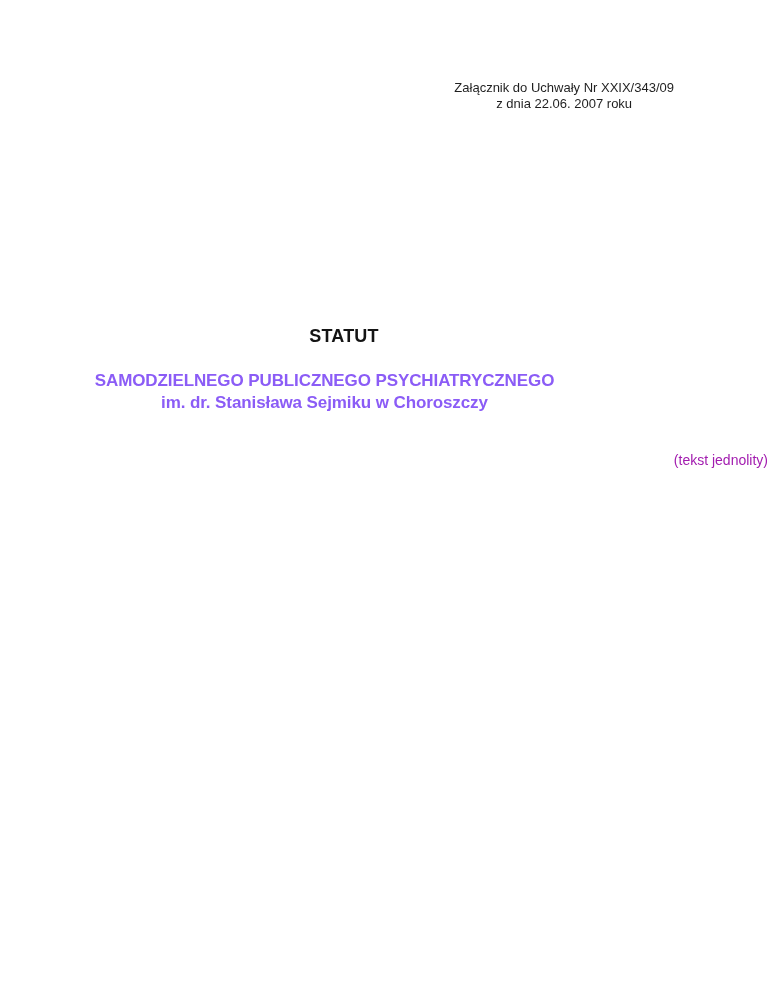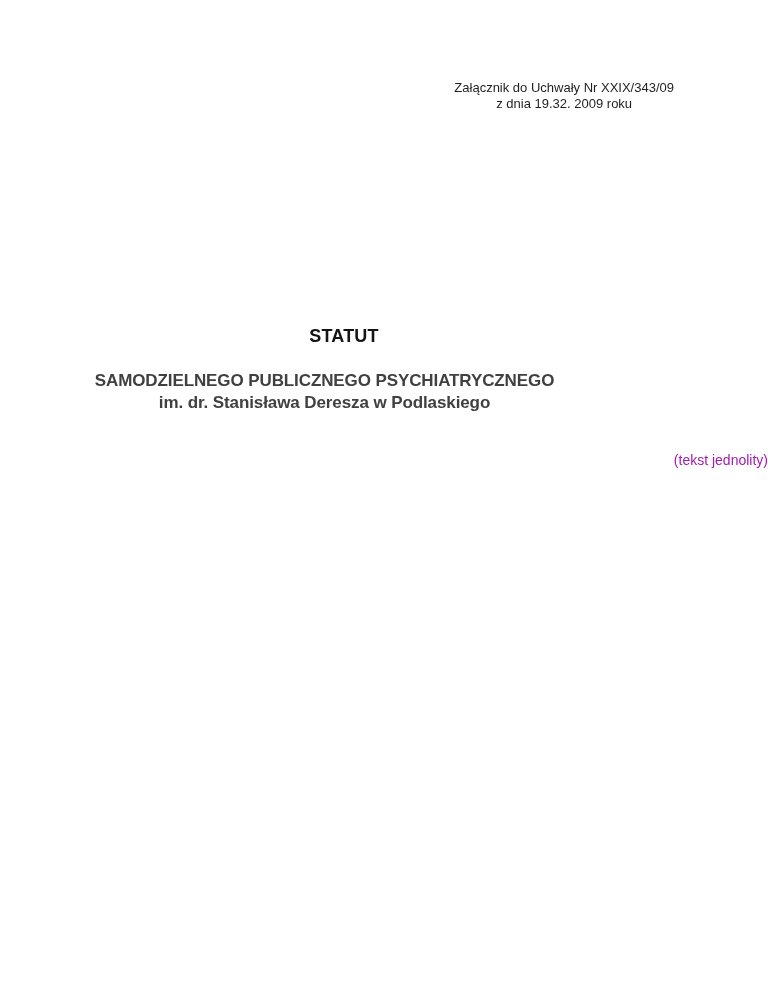--- a/index.html
+++ b/index.html
@@ -68,7 +68,7 @@
 
   <div class="annotation">
     <div>Załącznik do Uchwały Nr XXIX/343/09</div>
-    <div>z dnia 19.32. 2009 roku</div>
+    <div>z dnia 22.06. 2007 roku</div>
   </div>
 
   <h1 class="doc-title">STATUT</h1>

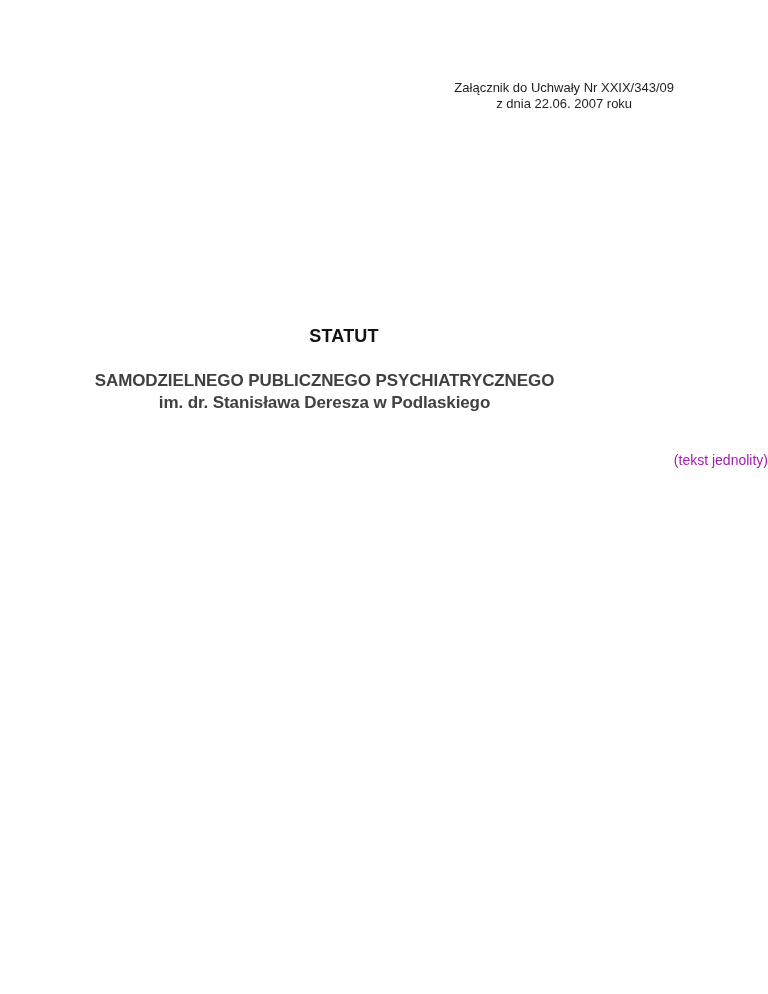--- a/index.html
+++ b/index.html
@@ -48,7 +48,7 @@
     font-weight: bold;
     line-height: 22px;
     letter-spacing: -0.1px;
-    color: #404040;
+    color: #8b5cf6;
   }
   .note {
     position: absolute;

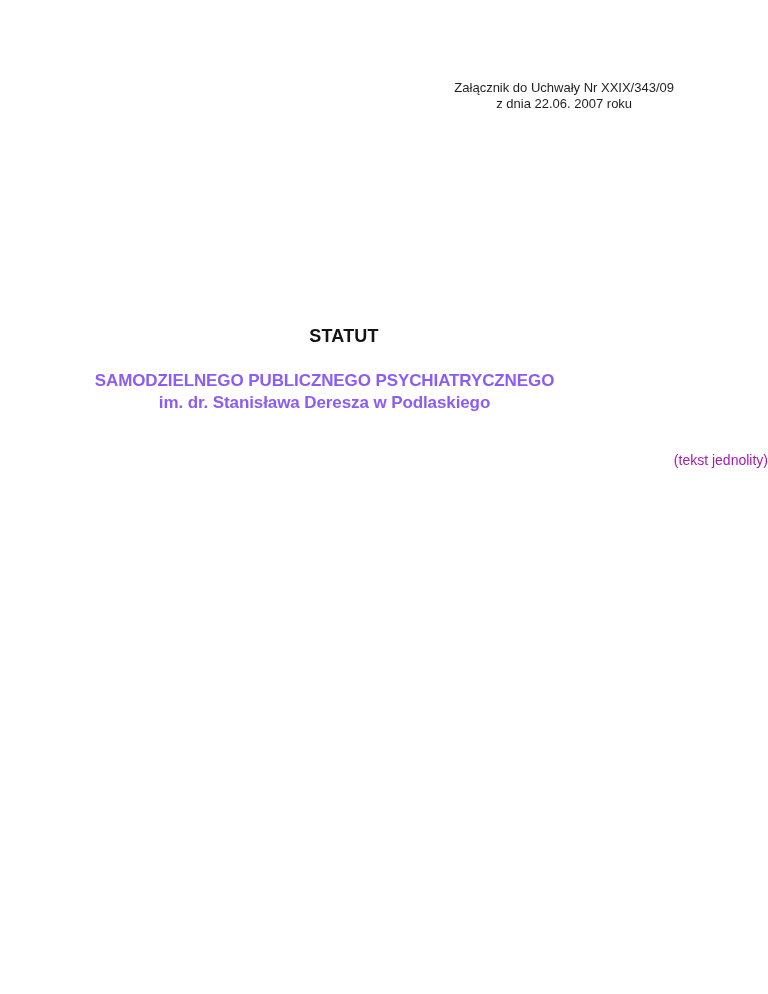--- a/index.html
+++ b/index.html
@@ -75,7 +75,7 @@
 
   <div class="org-name">
     <div>SAMODZIELNEGO PUBLICZNEGO PSYCHIATRYCZNEGO</div>
-    <div>im. dr. Stanisława Deresza w Podlaskiego</div>
+    <div>im. dr. Stanisława Sejmiku w Choroszczy</div>
   </div>
 
   <div class="note">(tekst jednolity)</div>

